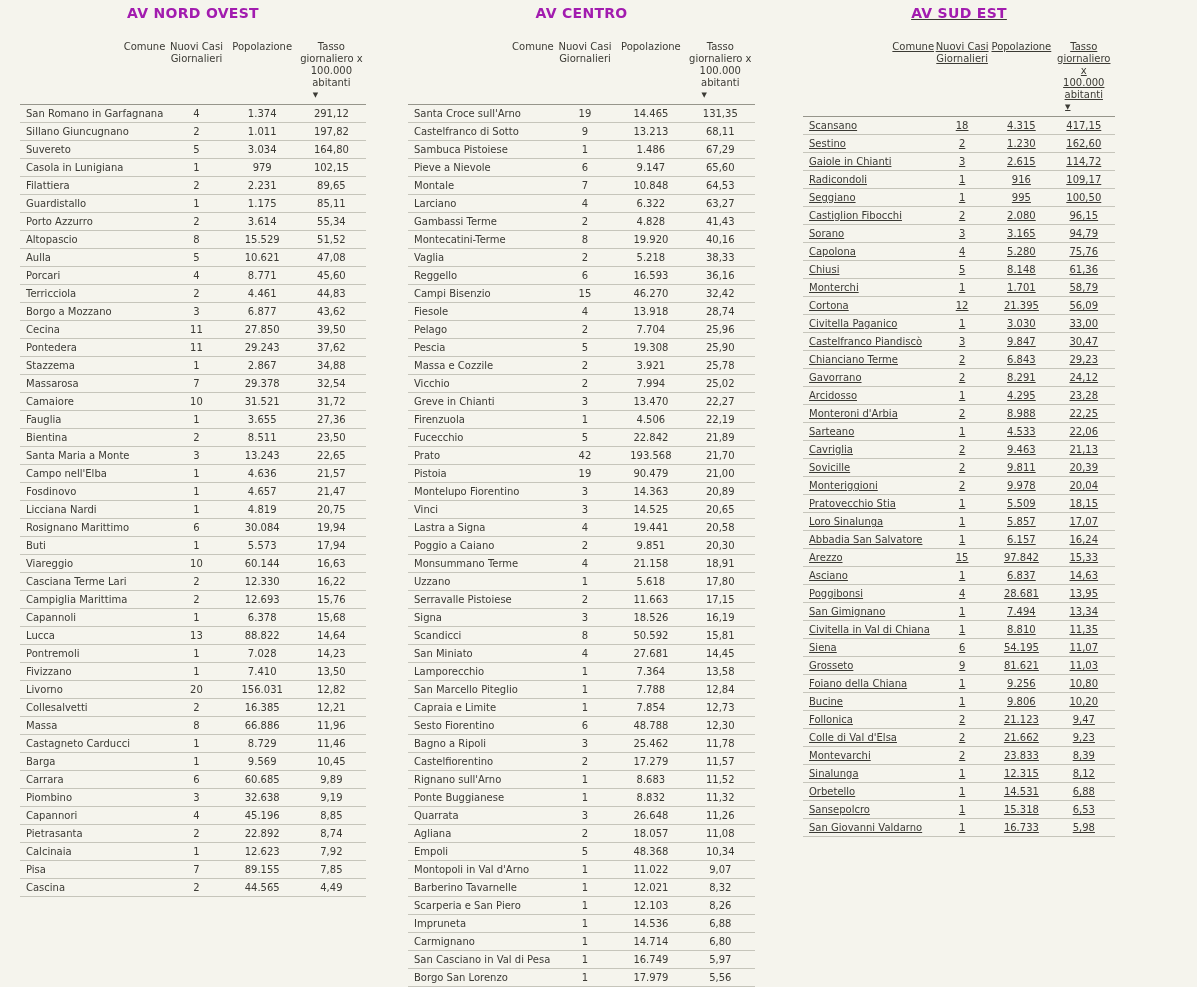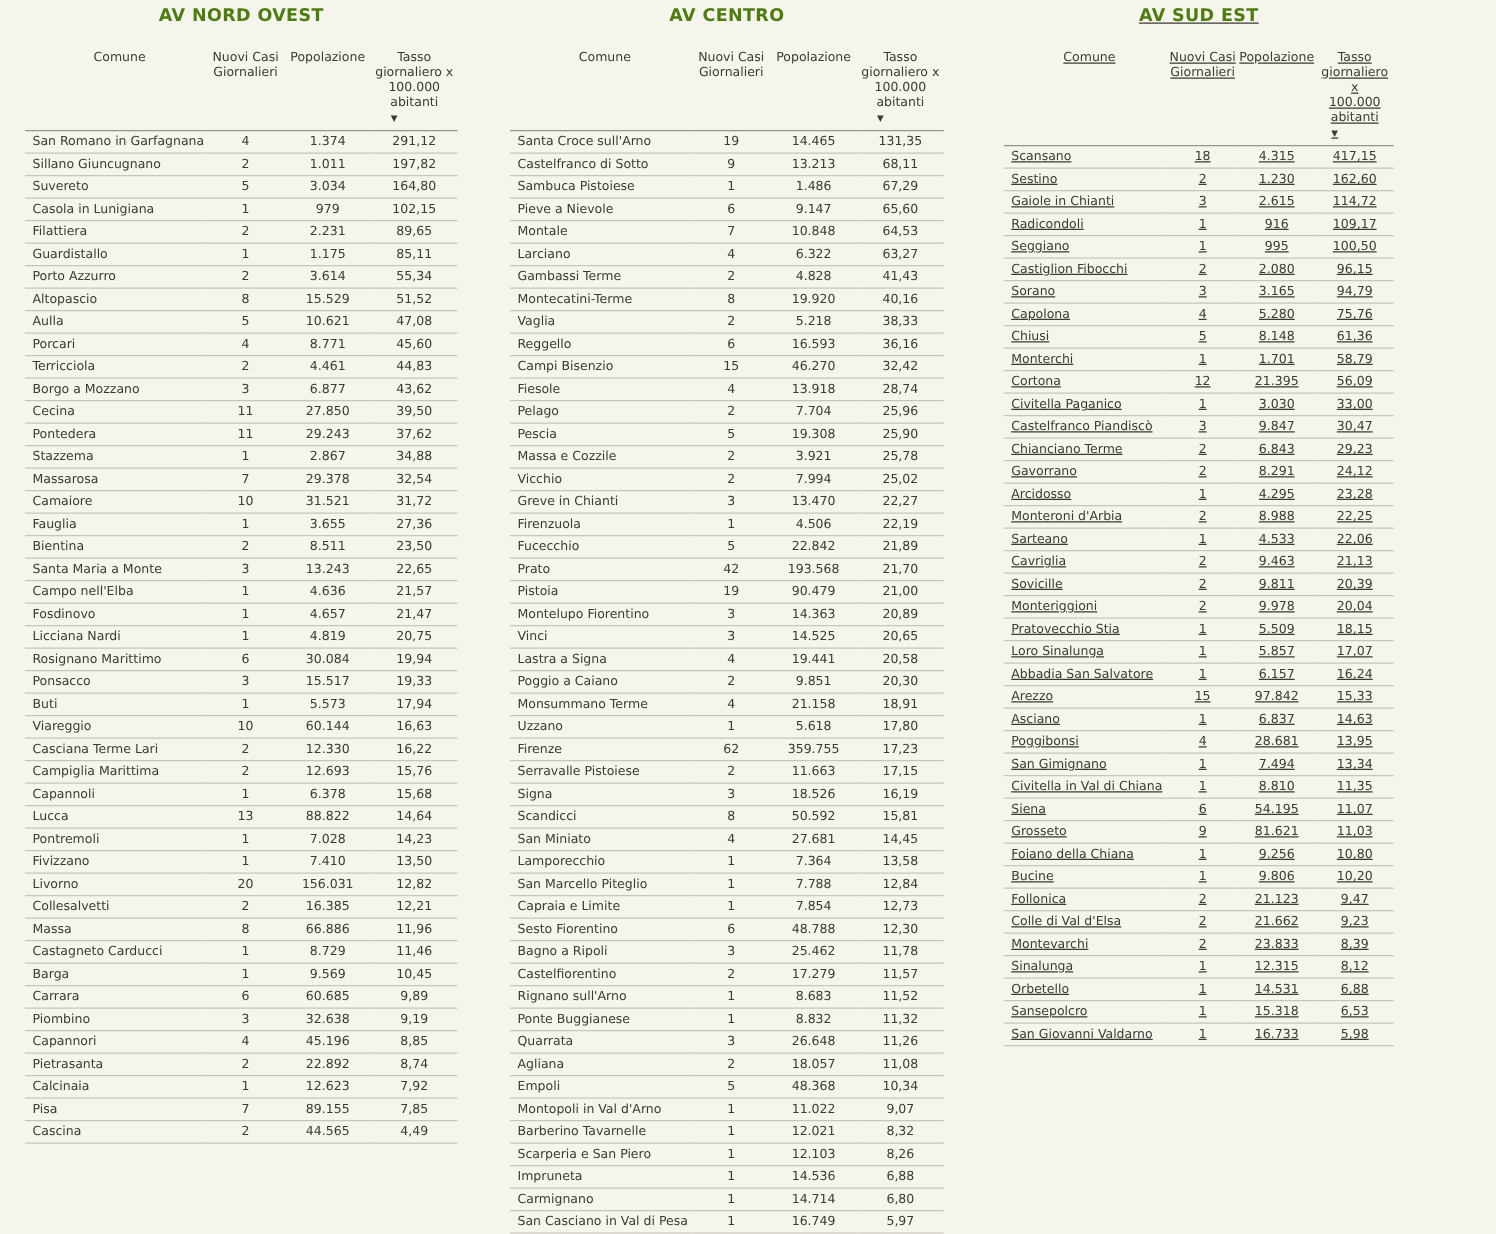--- a/index.html
+++ b/index.html
@@ -16,7 +16,7 @@
   .t3{left:803px;width:312px;text-decoration:underline;}
   .title{
     margin-top:5px;text-align:center;
-    font-size:14px;font-weight:bold;color:#4d7c0f;letter-spacing:.3px;
+    font-size:14px;font-weight:bold;color:#a21caf;letter-spacing:.3px;
   }
   table{border-collapse:collapse;table-layout:fixed;width:100%;margin-top:20px;}
   col.c-comune{width:42%;}

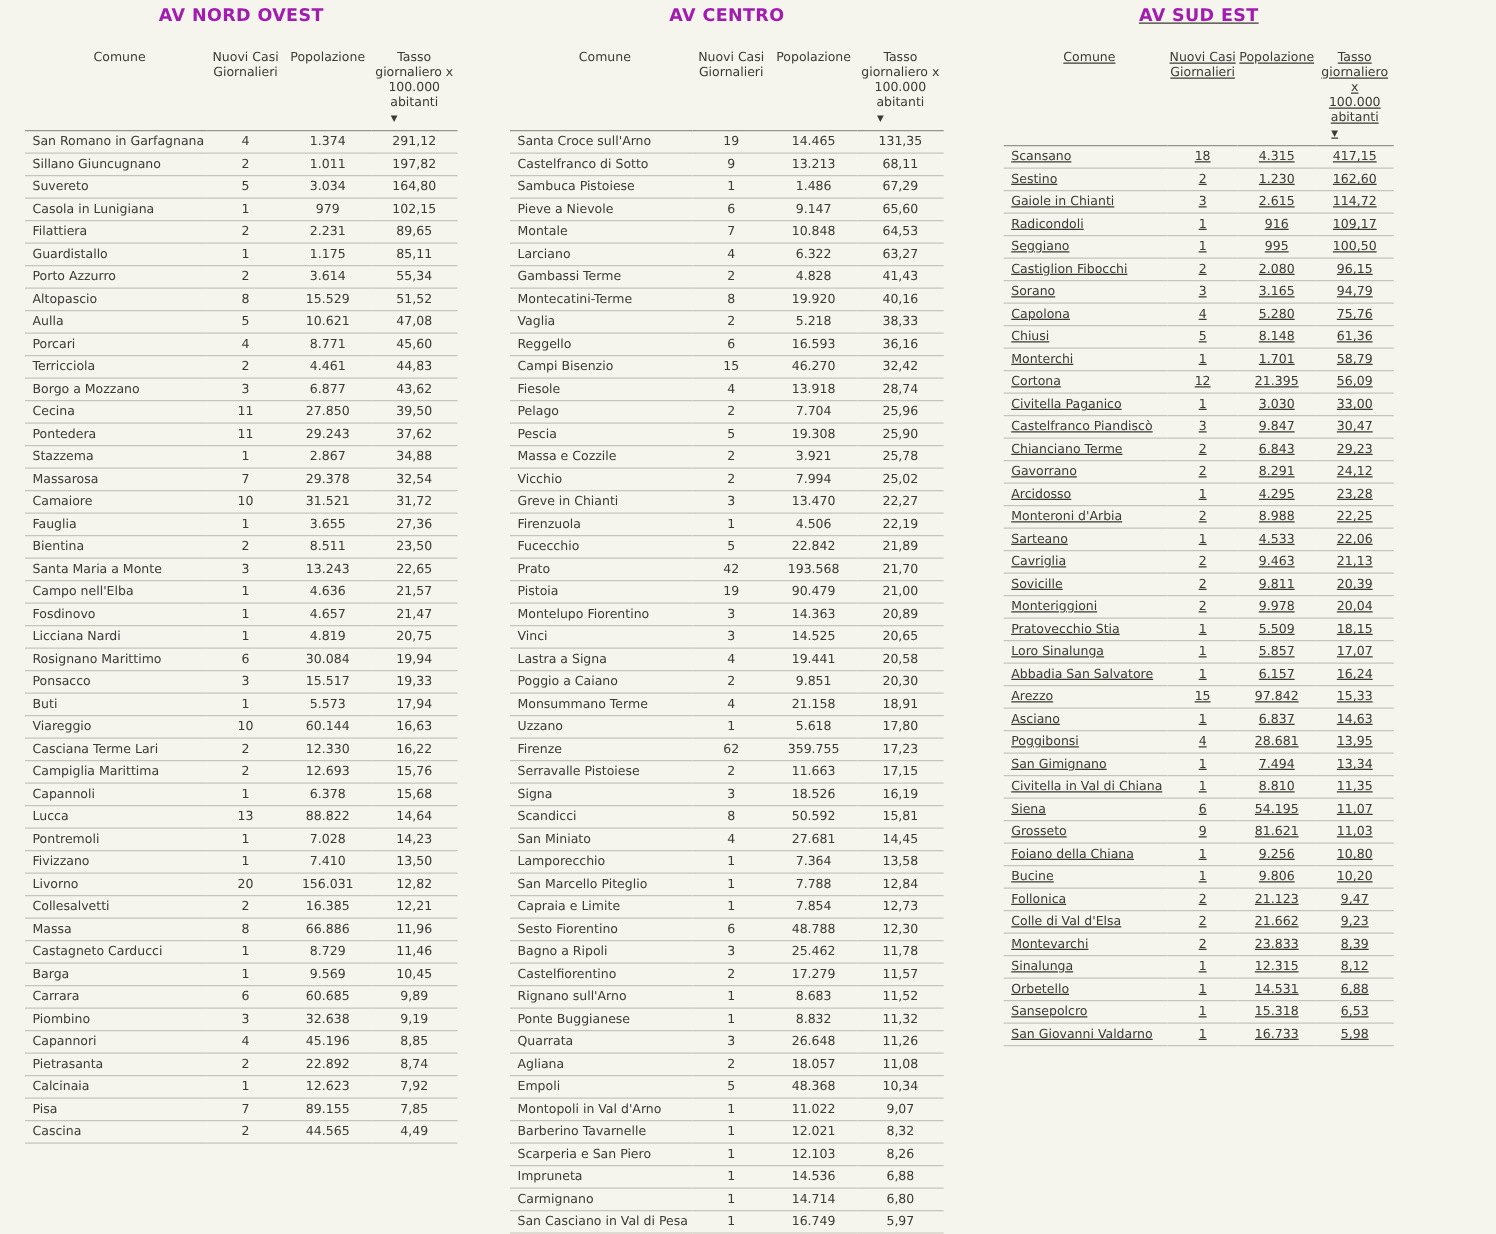--- a/index.html
+++ b/index.html
@@ -28,7 +28,7 @@
     vertical-align:top;padding:0 0 4px 0;
     border-bottom:1px solid #96958b;
   }
-  th.h-comune{text-align:center;padding-left:6px;margin-left:12px;}
+  th.h-comune{text-align:right;padding-left:6px;margin-left:12px;}
   th.h-center{text-align:center;}
   .sort-icon{
     display:block;text-align:center;font-size:7px;line-height:9px;

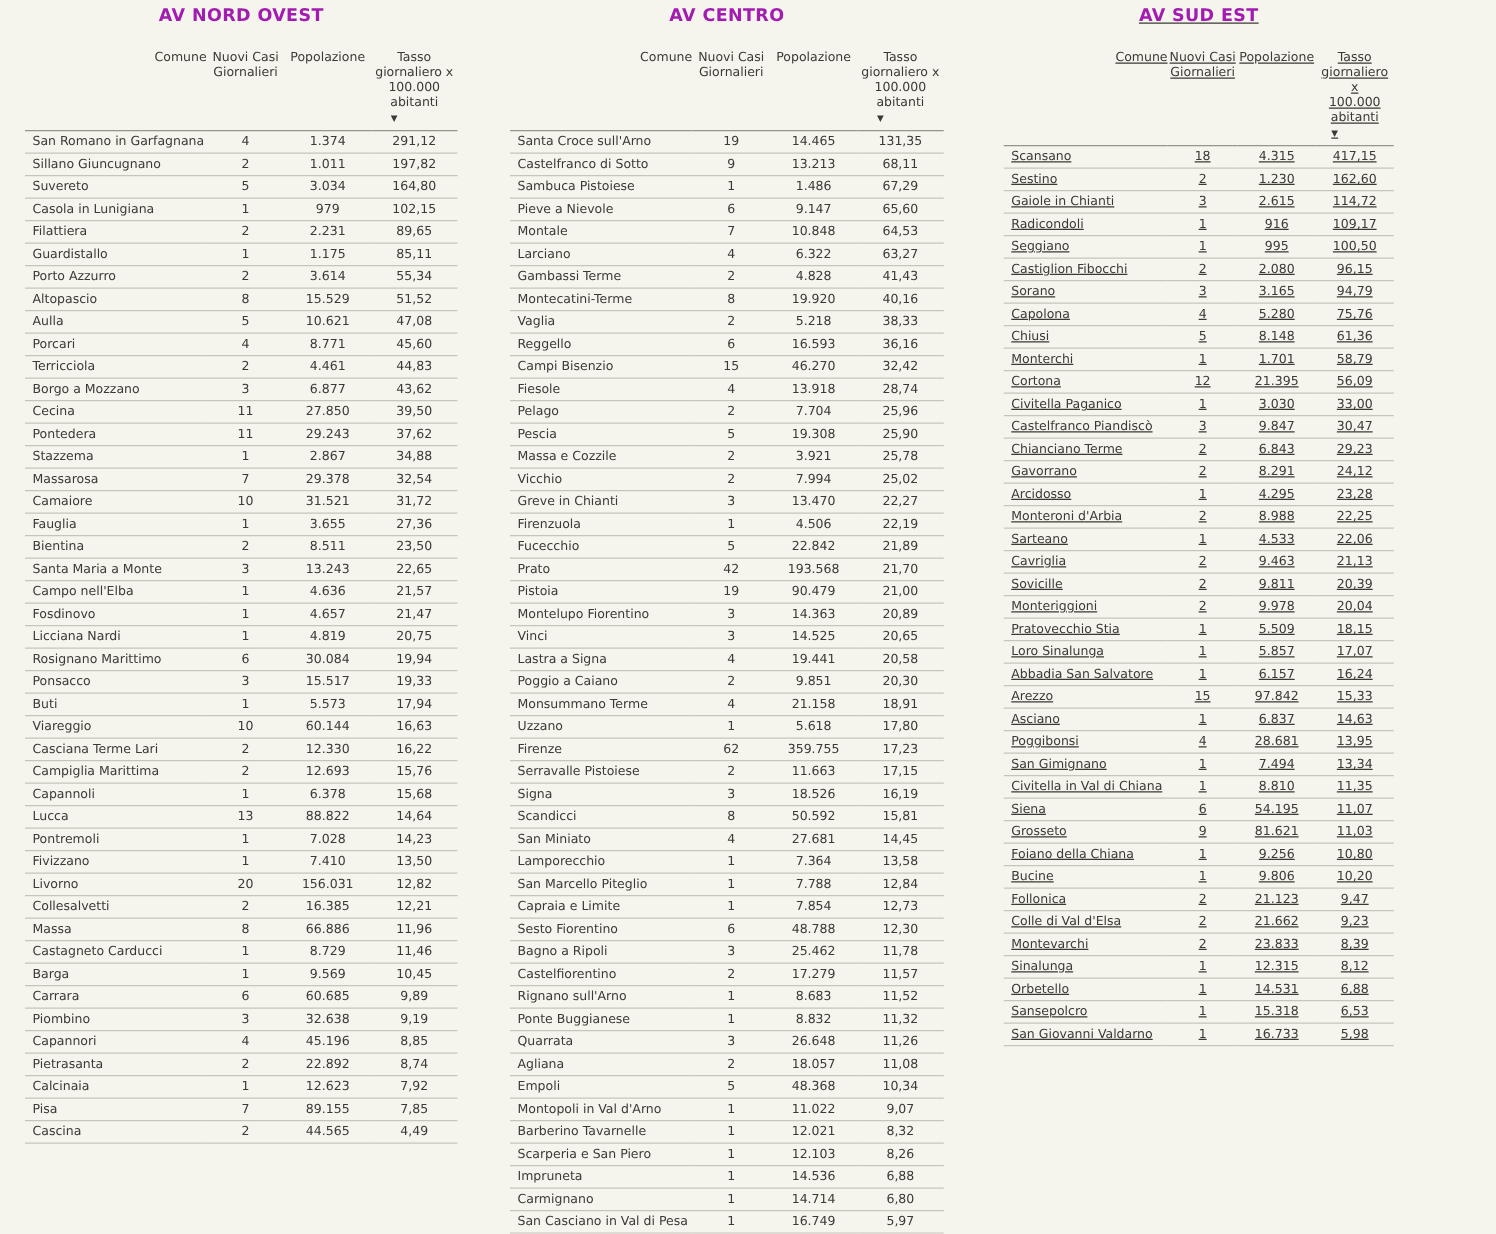--- a/index.html
+++ b/index.html
@@ -217,12 +217,6 @@
           <td class="num">19,94</td>
         </tr>
         <tr>
-          <td class="name">Ponsacco</td>
-          <td class="num">3</td>
-          <td class="num">15.517</td>
-          <td class="num">19,33</td>
-        </tr>
-        <tr>
           <td class="name">Buti</td>
           <td class="num">1</td>
           <td class="num">5.573</td>

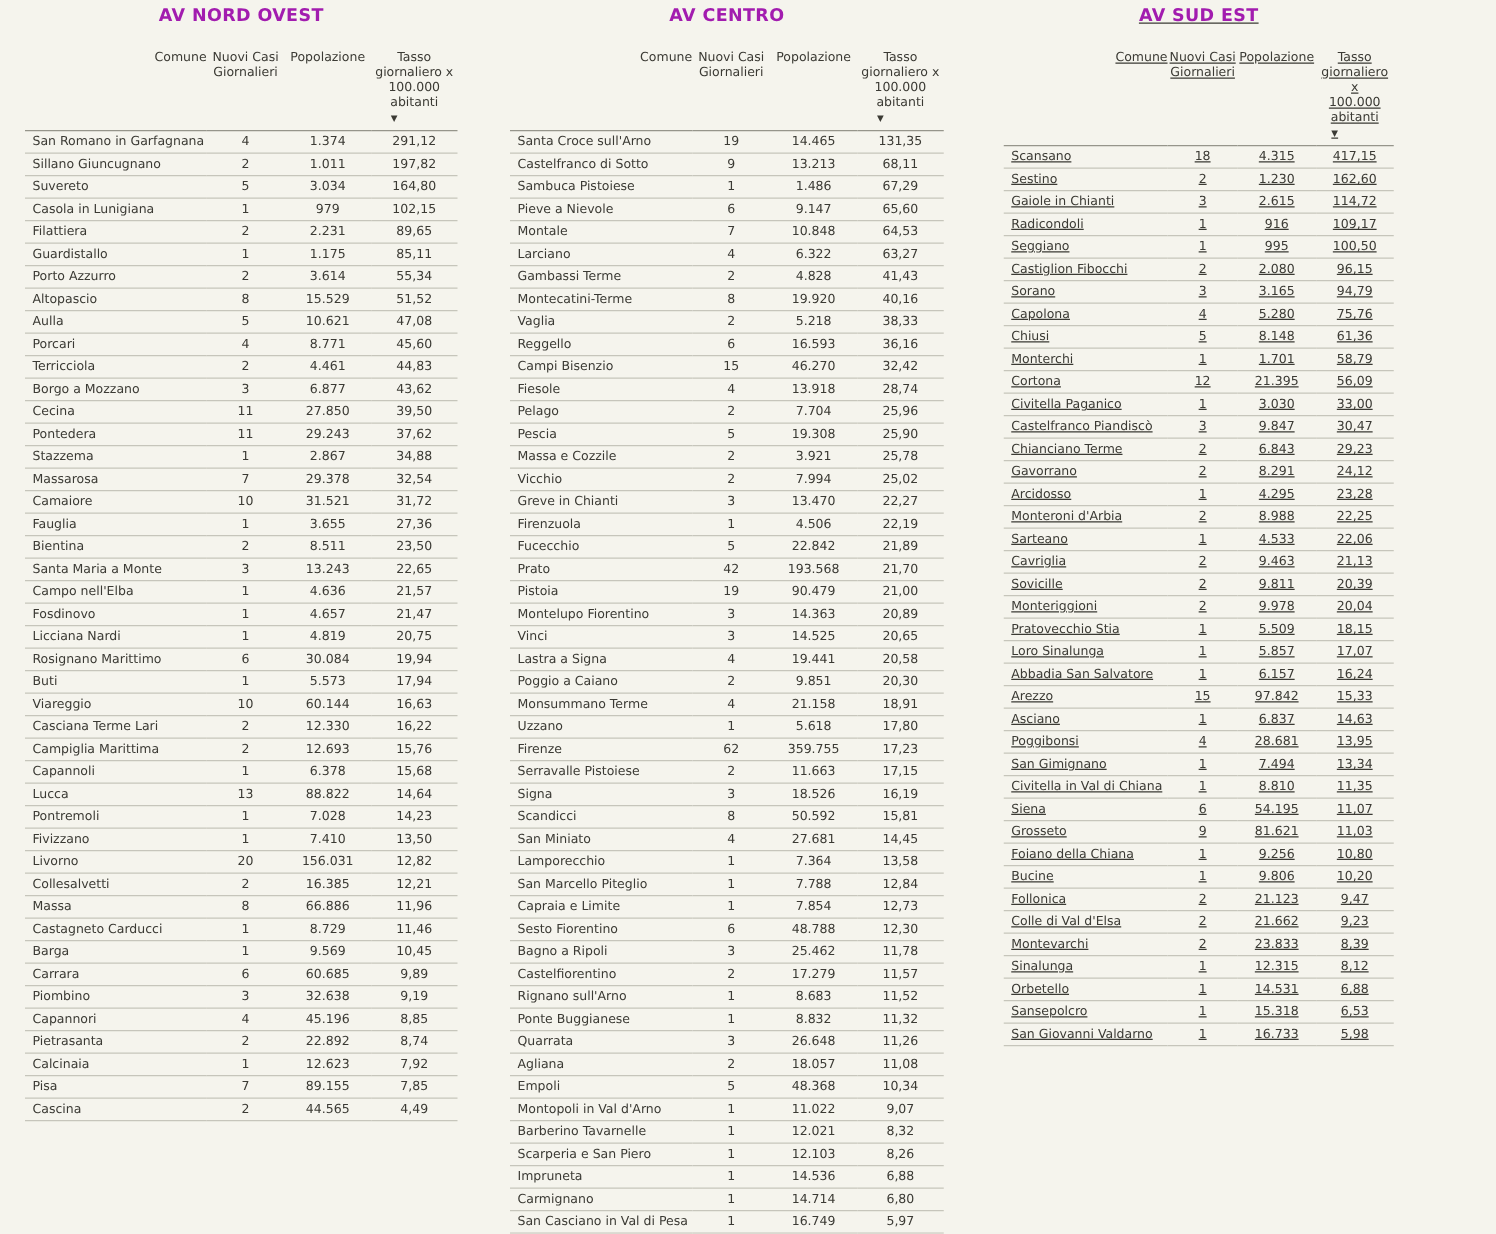--- a/index.html
+++ b/index.html
@@ -530,12 +530,6 @@
           <td class="num">17,80</td>
         </tr>
         <tr>
-          <td class="name">Firenze</td>
-          <td class="num">62</td>
-          <td class="num">359.755</td>
-          <td class="num">17,23</td>
-        </tr>
-        <tr>
           <td class="name">Serravalle Pistoiese</td>
           <td class="num">2</td>
           <td class="num">11.663</td>

